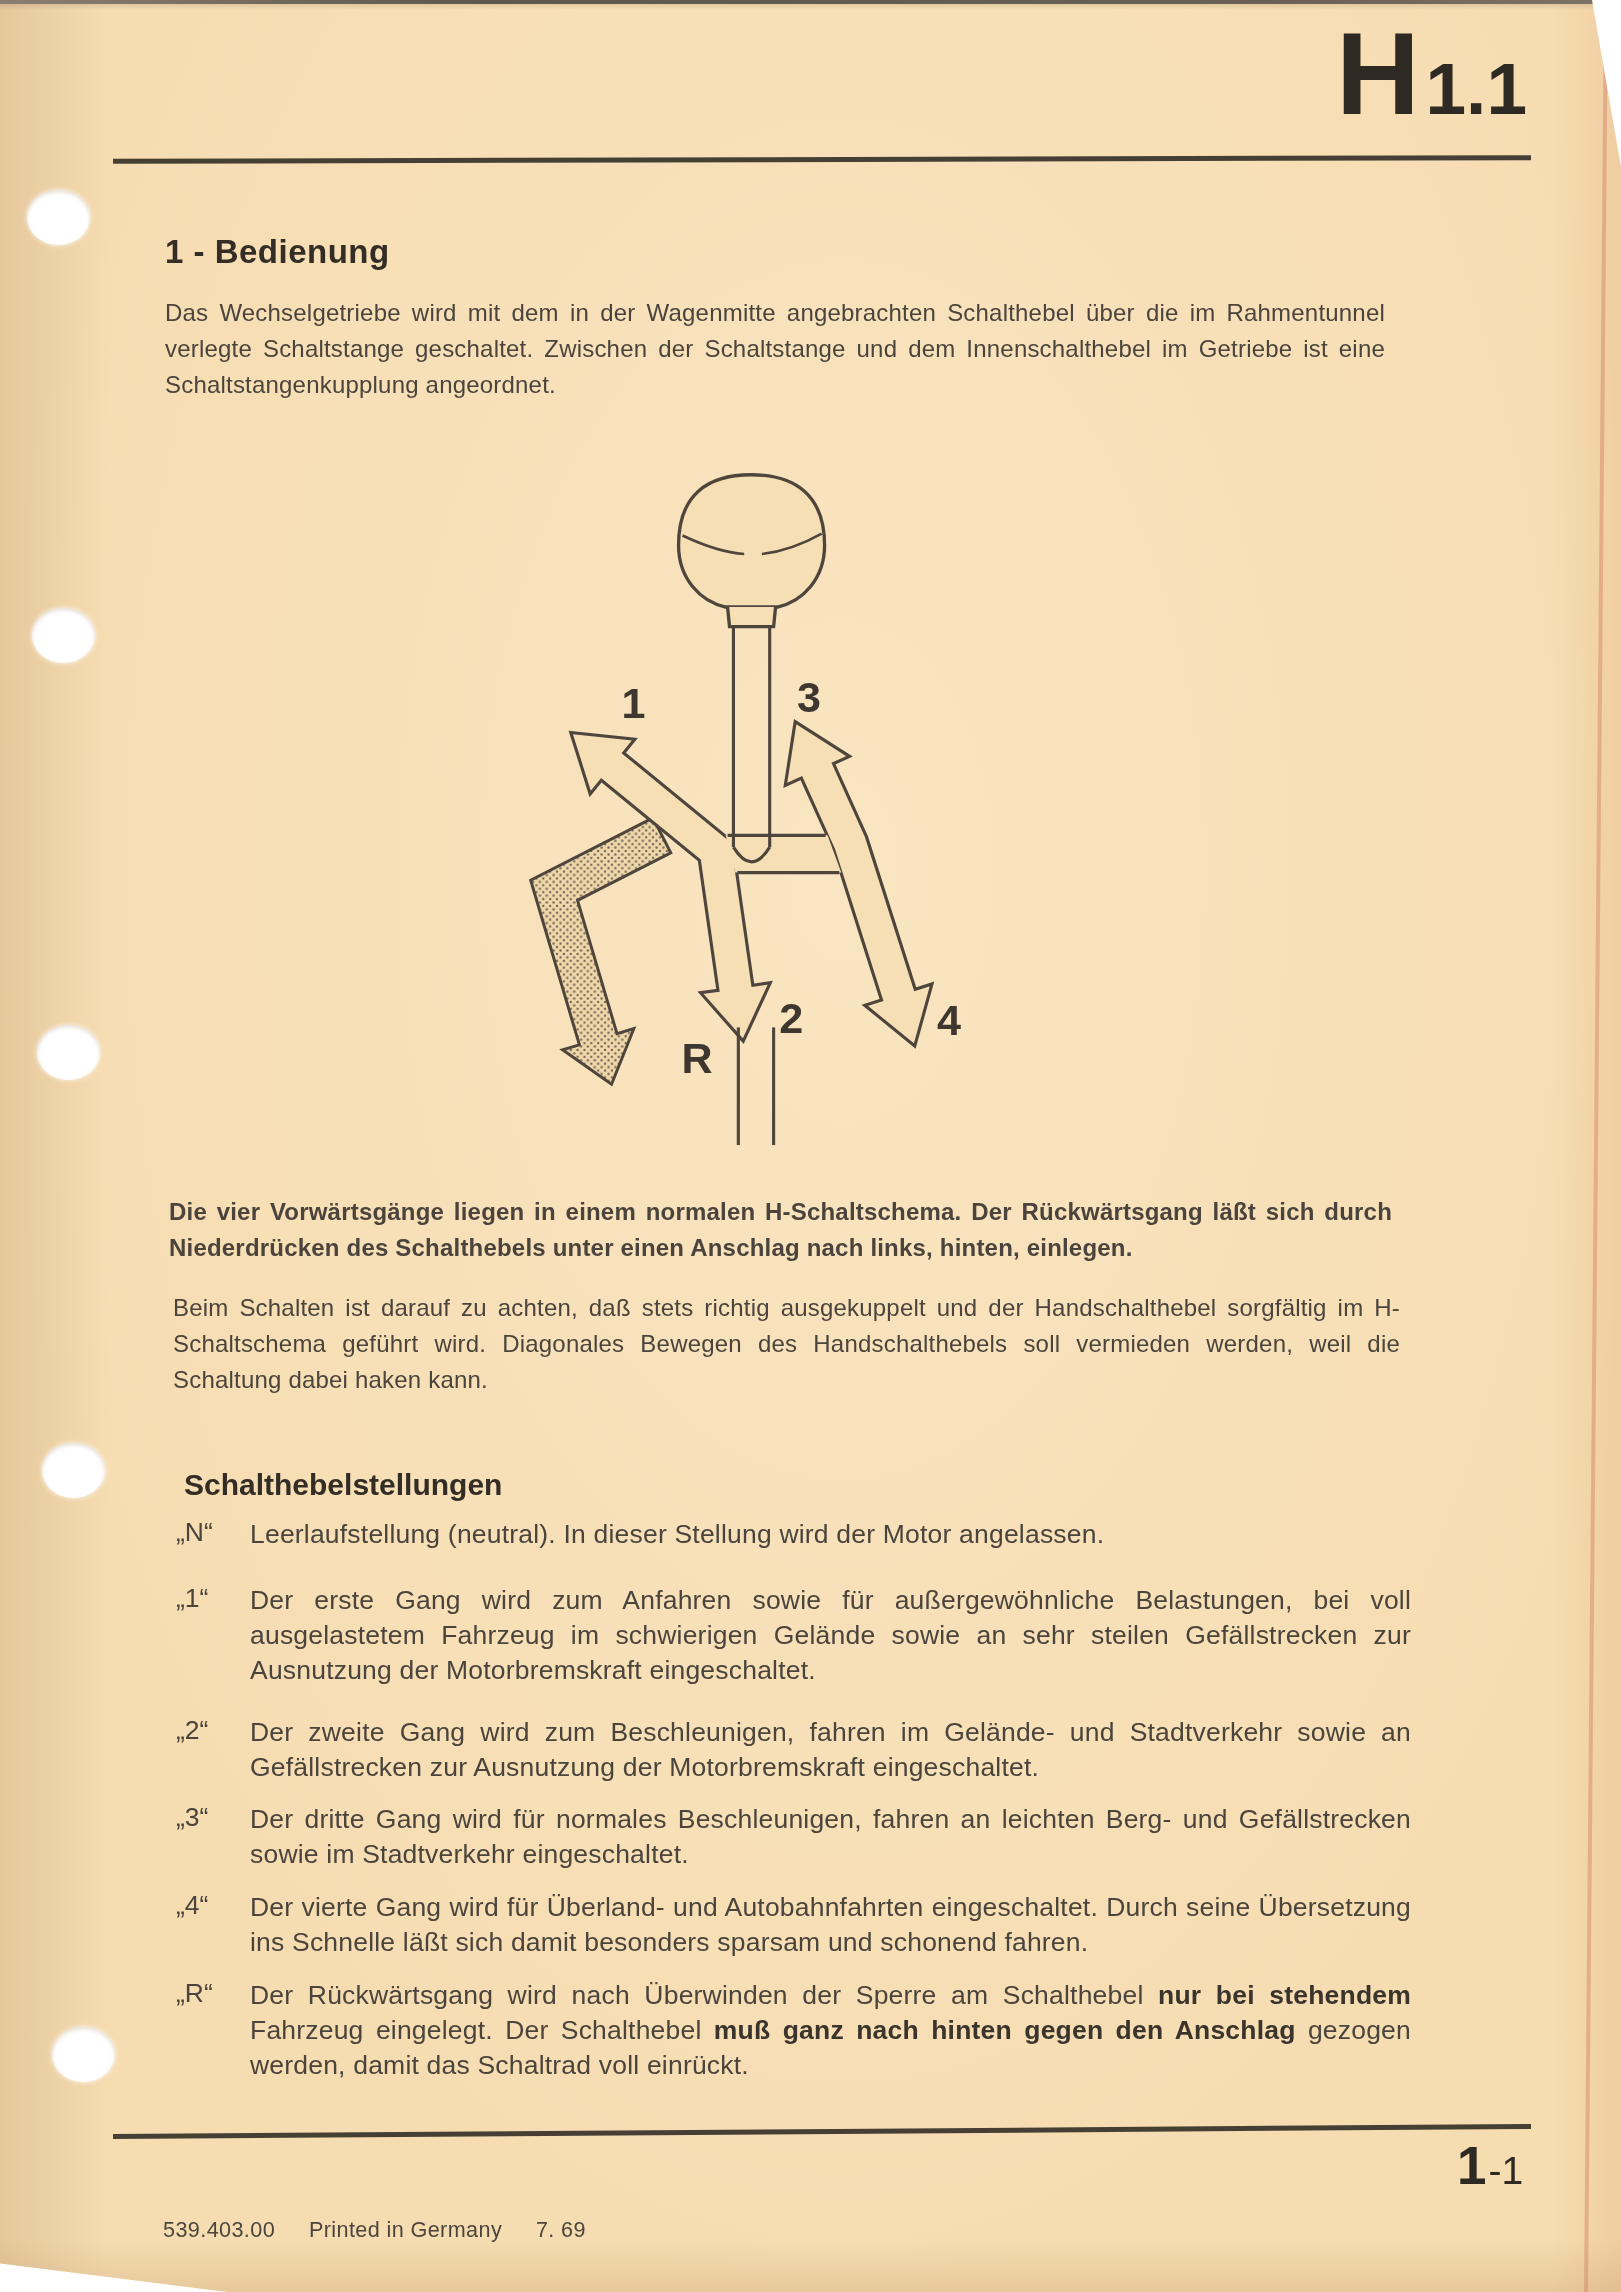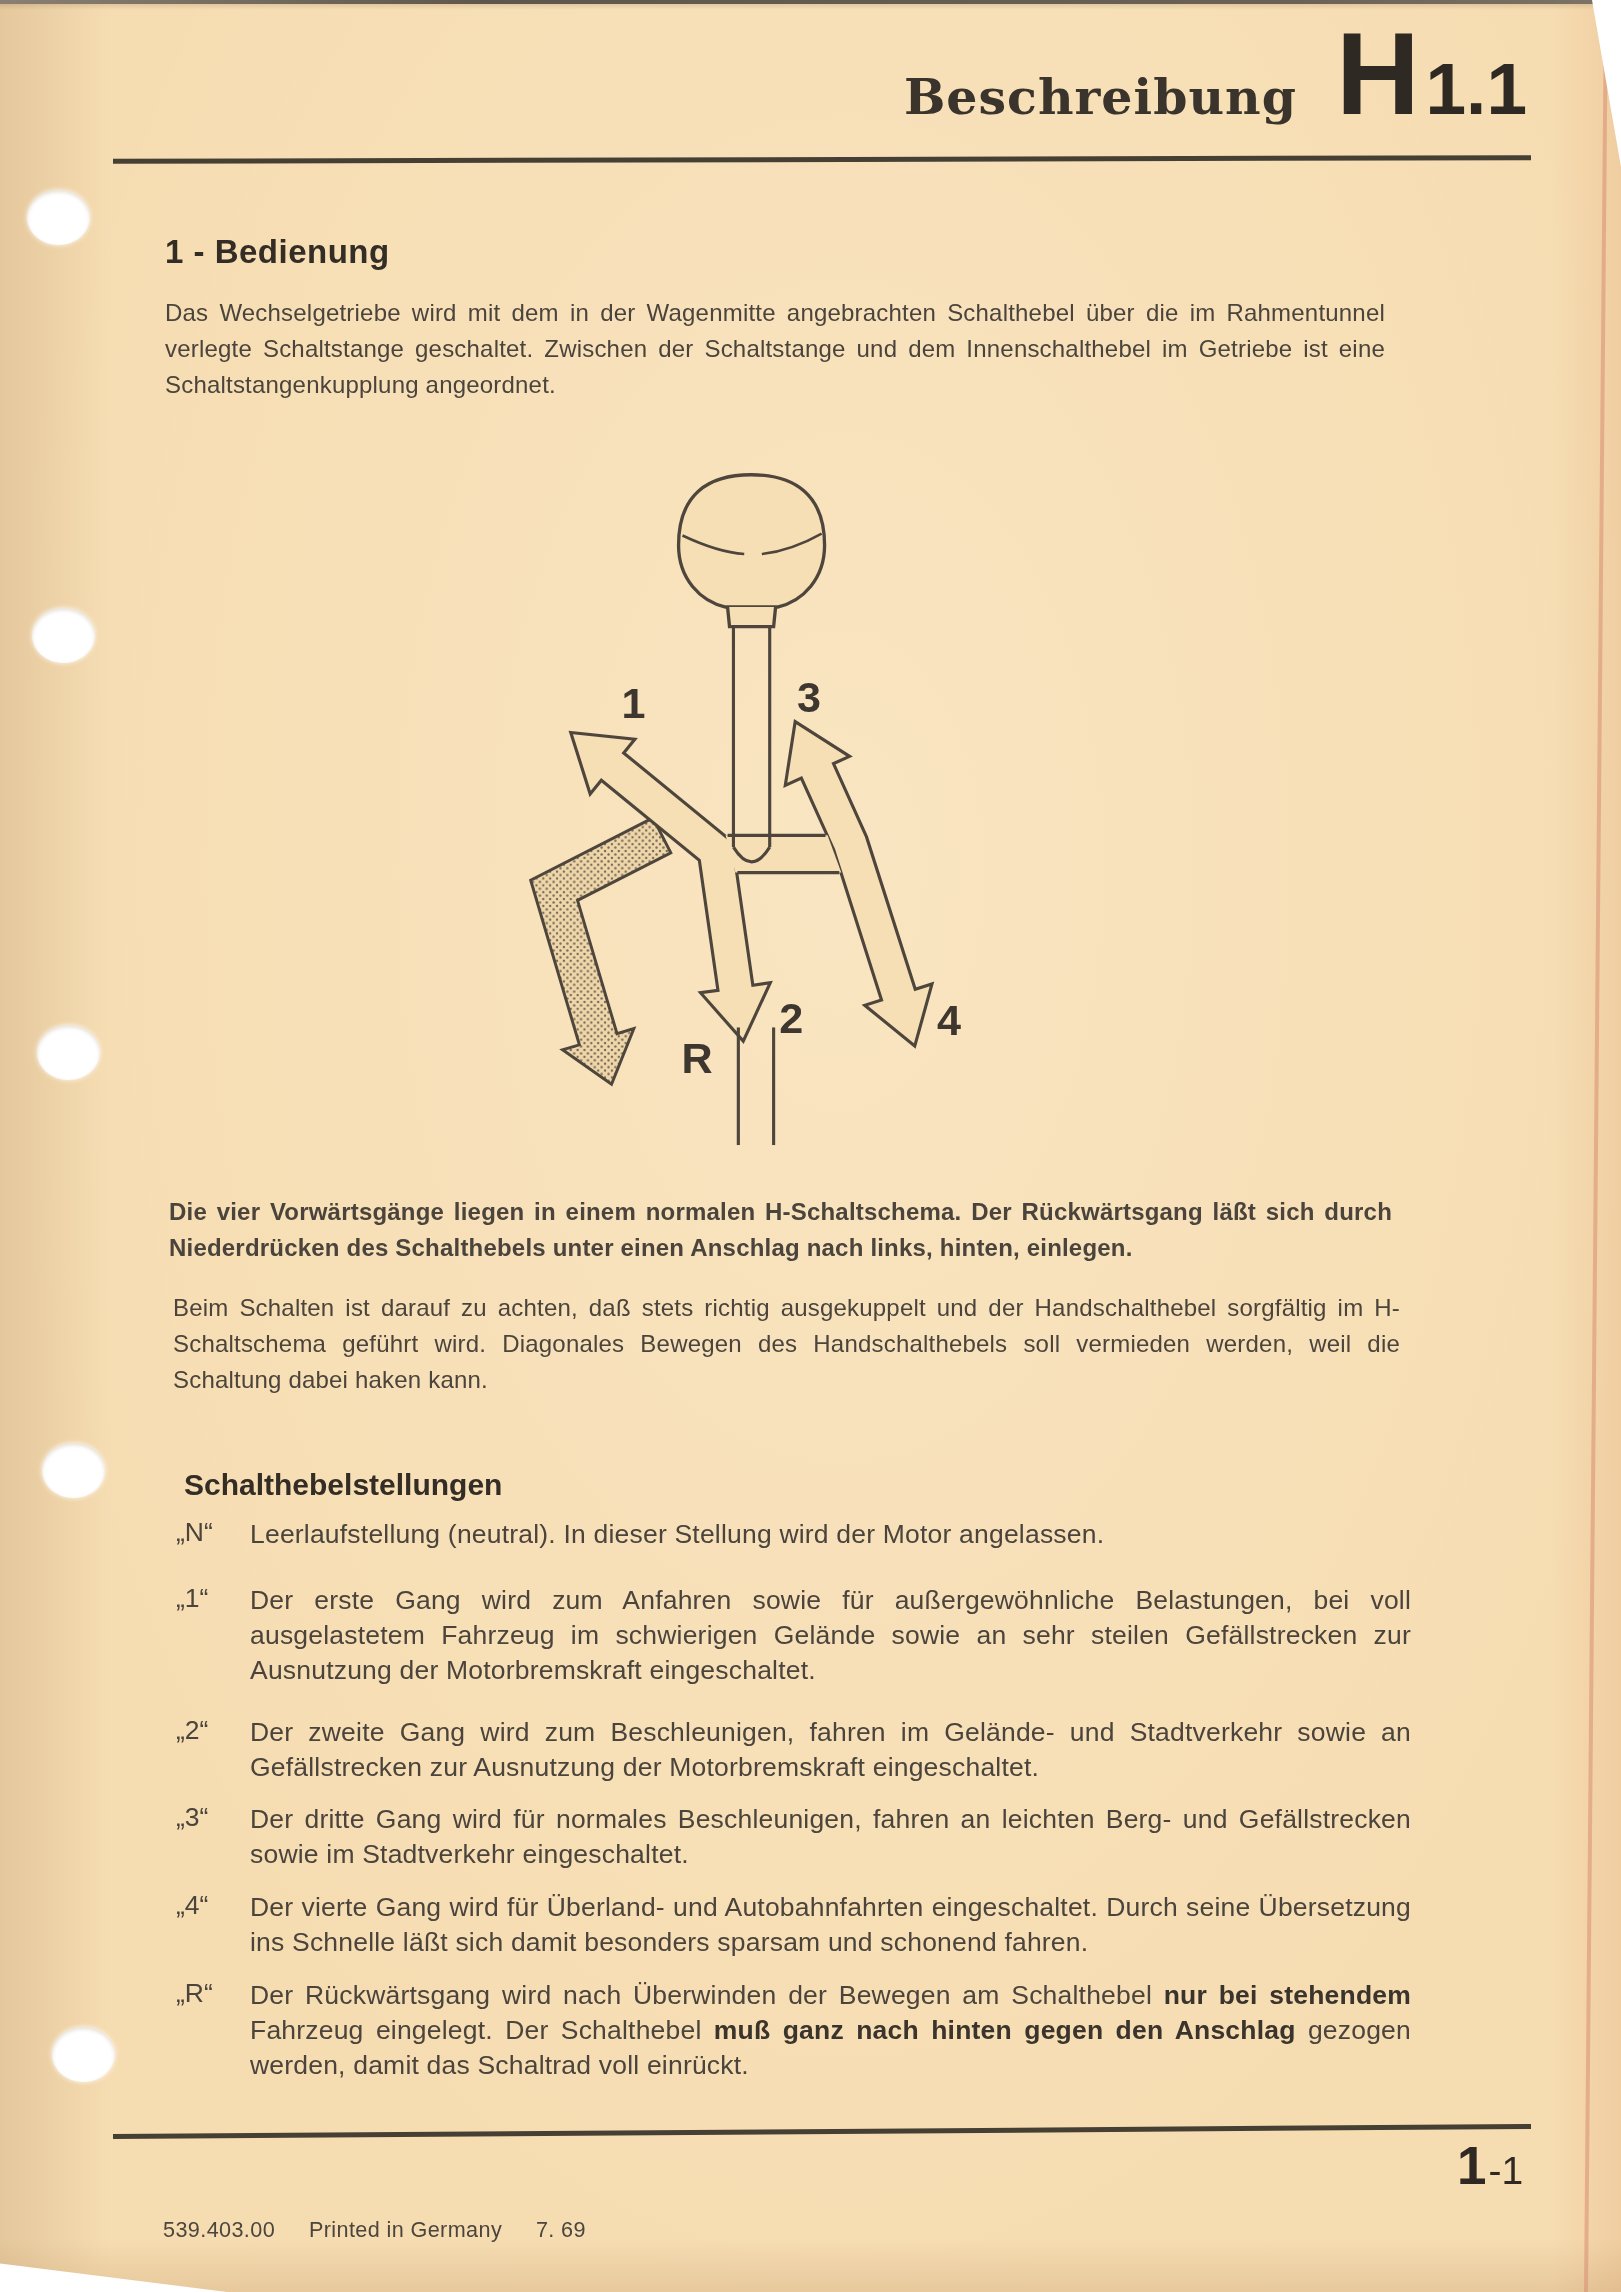--- a/index.html
+++ b/index.html
@@ -82,7 +82,6 @@
   <div class="hole" style="left:52px;top:2027px;"></div>
 
   <header class="hdr">
-    <span class="hdr-word">Beschreibung</span>
     <span class="hdr-H">H</span>
     <span class="hdr-num">1.1</span>
   </header>

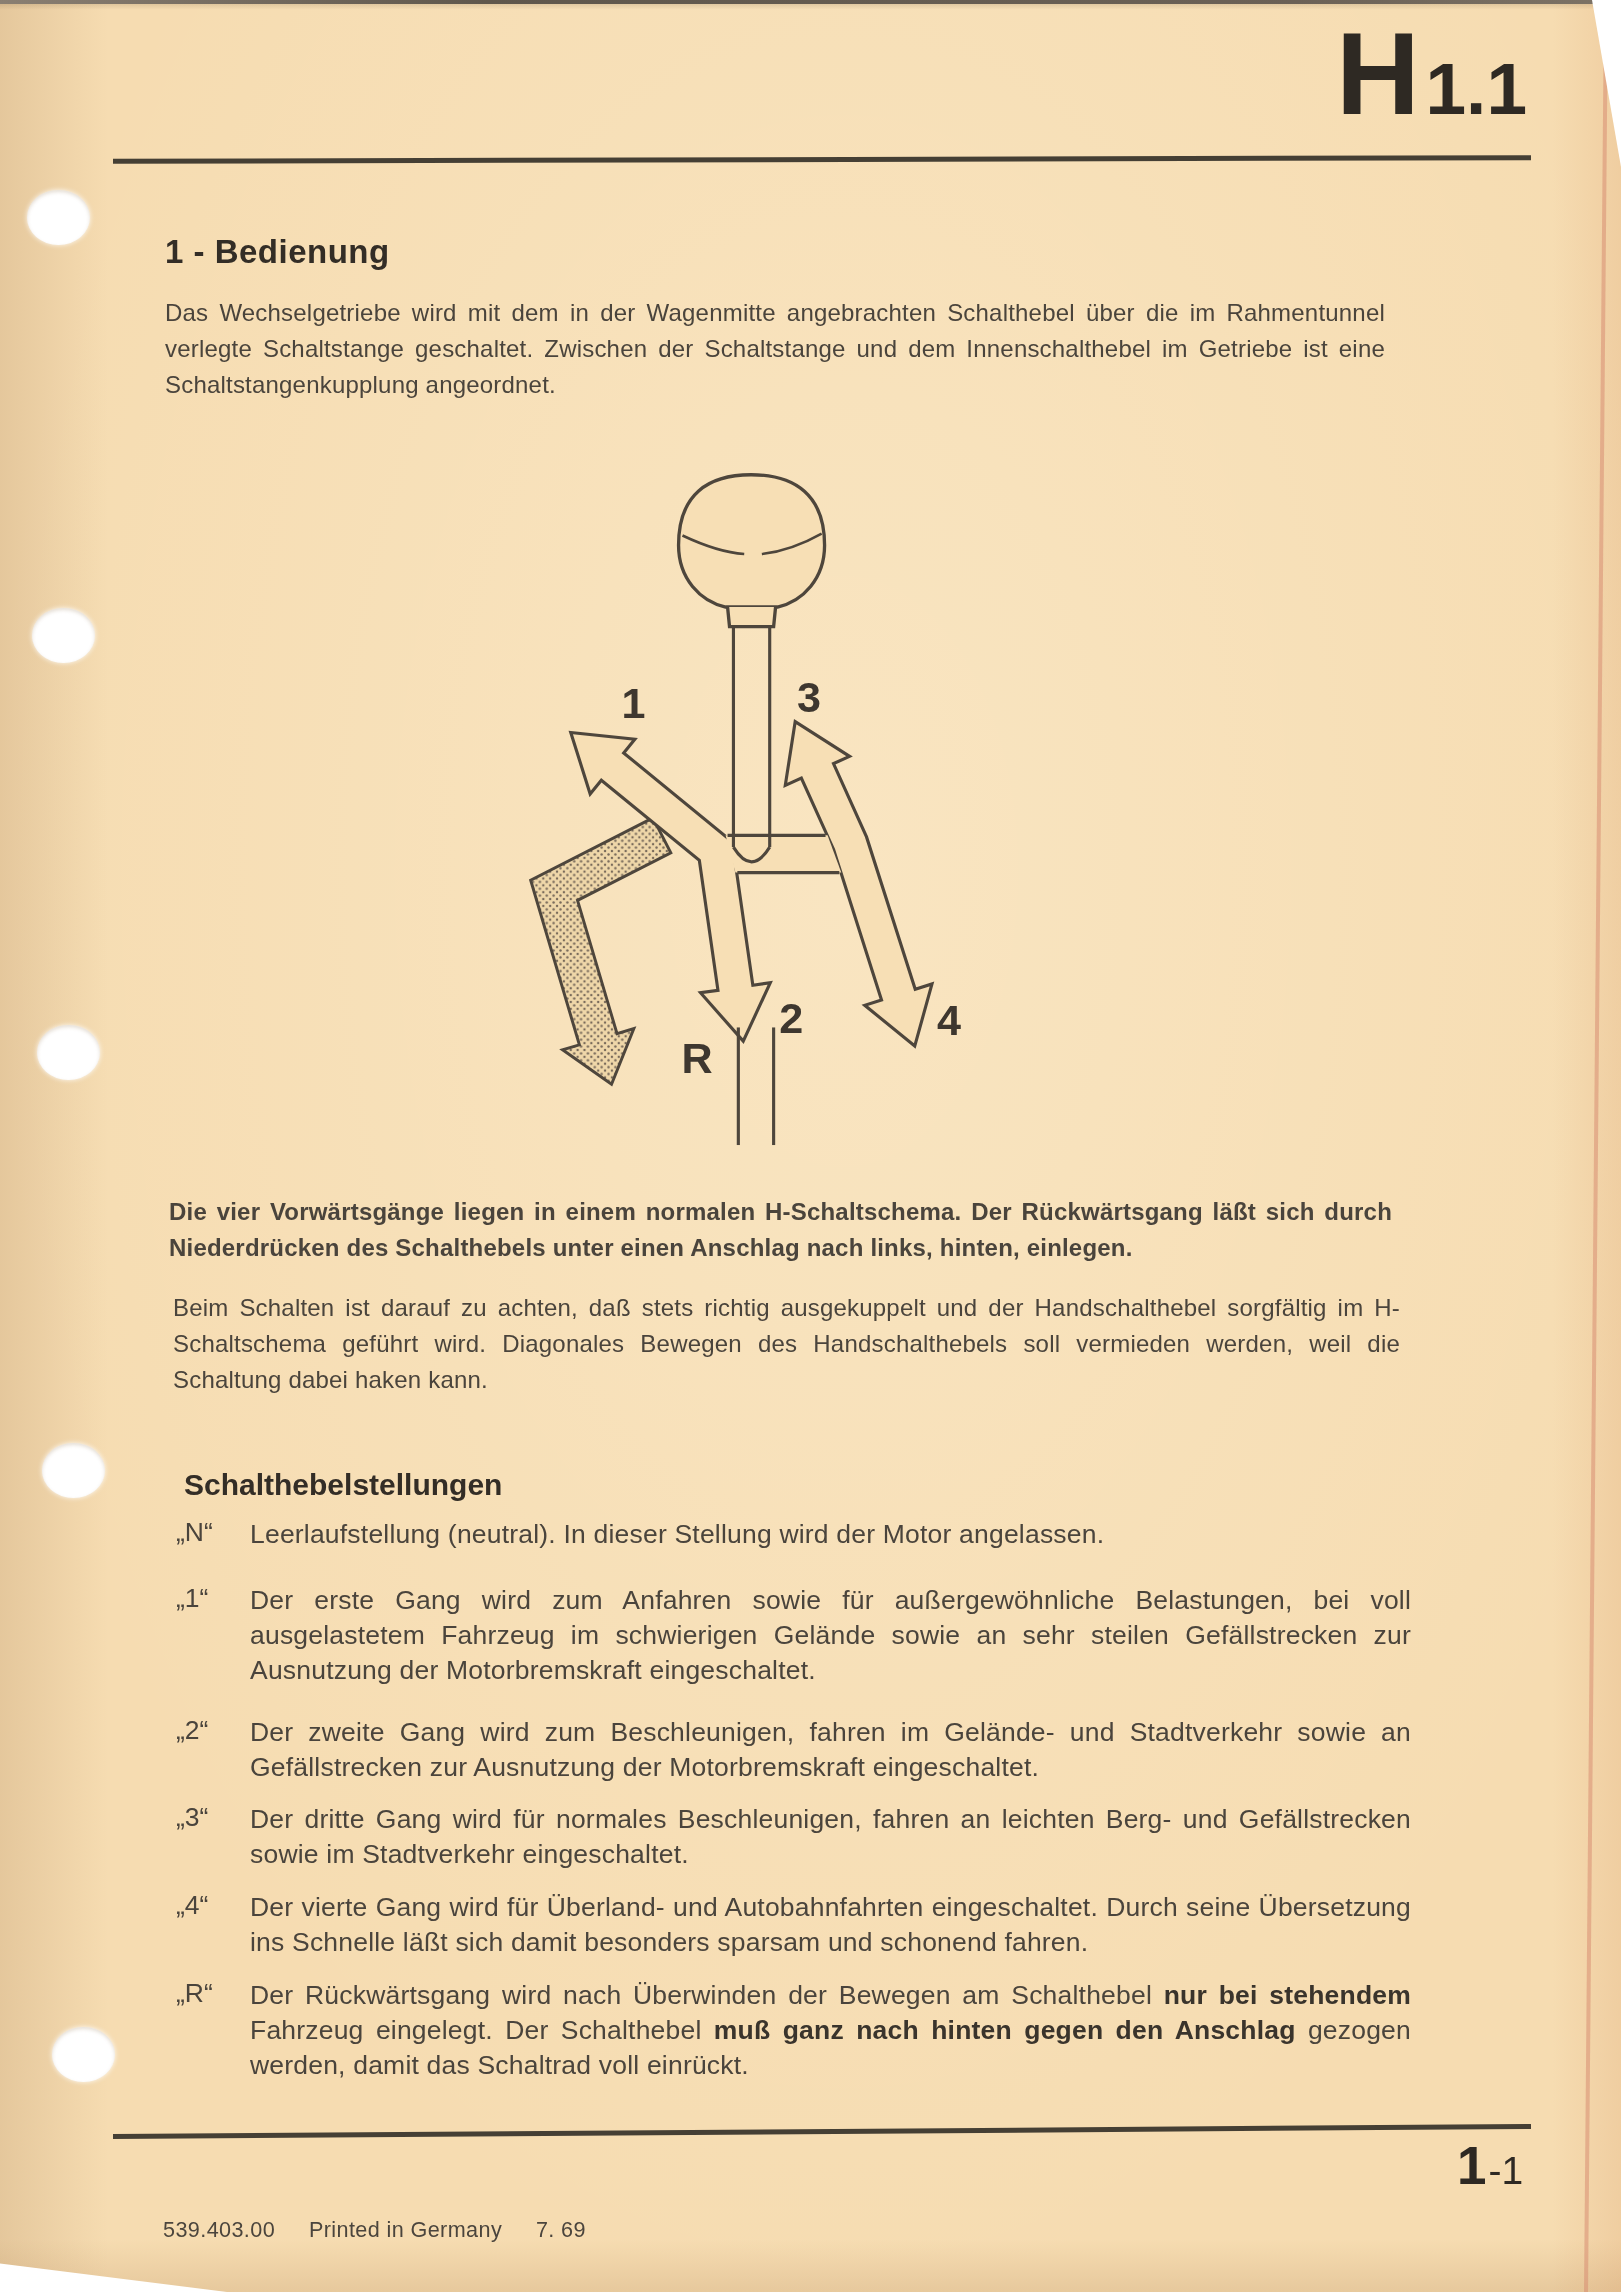--- a/index.html
+++ b/index.html
@@ -165,7 +165,7 @@
       </div>
       <div class="pos-row" style="top: 1978px;">
         <span class="pos-key">„R“</span>
-        <div class="pos-body"><span>Der Rückwärtsgang wird nach Überwinden der Bewegen am Schalthebel </span><b>nur bei stehendem</b><span> Fahrzeug eingelegt. Der Schalthebel </span><b>muß ganz nach hinten gegen den Anschlag</b><span> gezogen werden, damit das Schaltrad voll einrückt.</span></div>
+        <div class="pos-body"><span>Der Rückwärtsgang wird nach Überwinden der Sperre am Schalthebel </span><b>nur bei stehendem</b><span> Fahrzeug eingelegt. Der Schalthebel </span><b>muß ganz nach hinten gegen den Anschlag</b><span> gezogen werden, damit das Schaltrad voll einrückt.</span></div>
       </div>
     </div>
 

